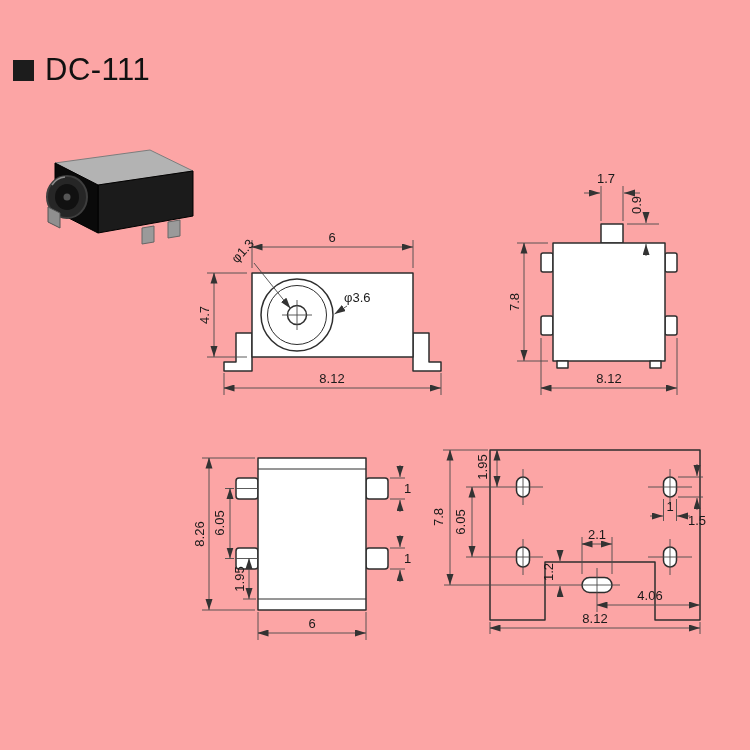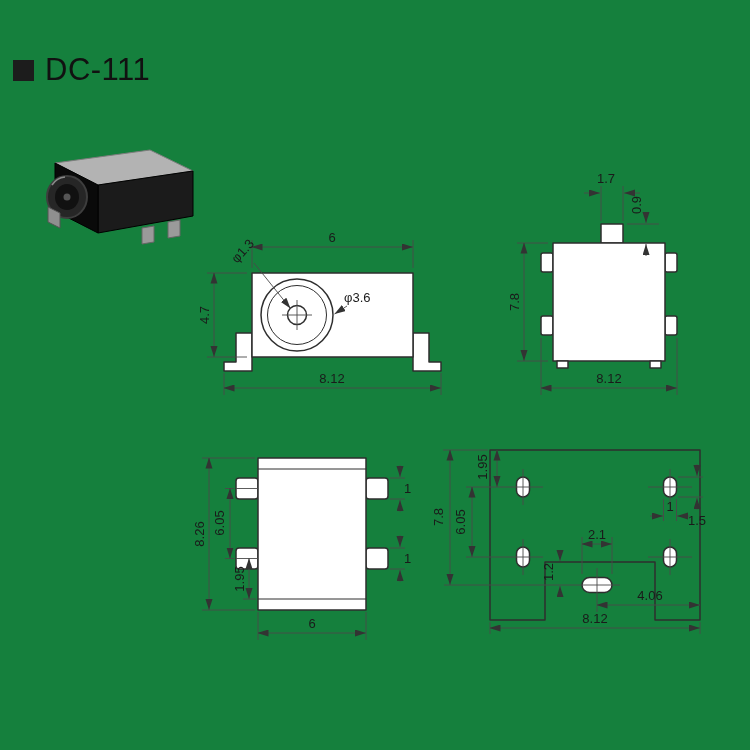--- a/index.html
+++ b/index.html
@@ -3,7 +3,7 @@
 <meta charset="utf-8">
 <style>
   html,body{margin:0;padding:0;background:#fff;}
-  .stage{position:relative;width:750px;height:750px;background:#15803d;overflow:hidden;
+  .stage{position:relative;width:750px;height:750px;background:#fca5a5;overflow:hidden;
          font-family:"Liberation Sans",sans-serif;}
   .title{position:absolute;top:52px;left:13px;display:flex;align-items:center;gap:11px;}
   .title .sq{width:21px;height:21px;background:#1c1c1c;}

